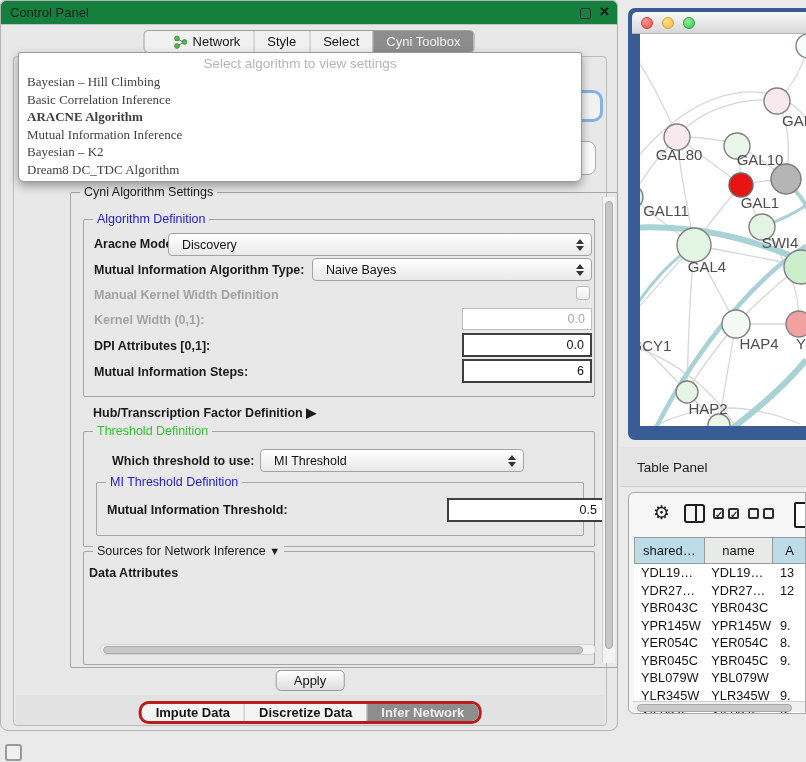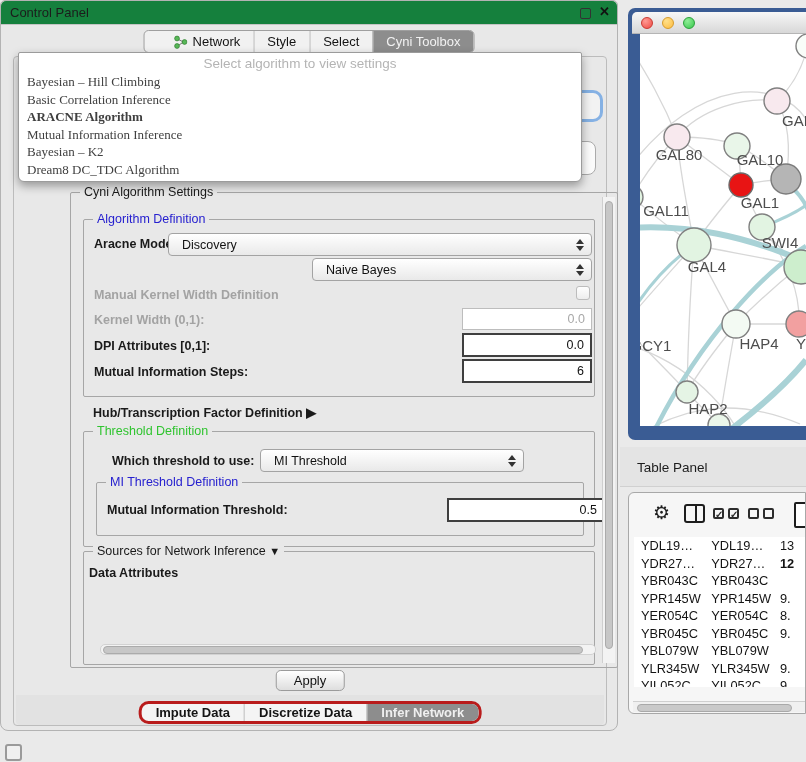--- a/index.html
+++ b/index.html
@@ -184,6 +184,7 @@
             </span>
         </div>
 
+        <span class="lbl" style="left:10px; top:43px;">Mutual Information Algorithm Type:</span>
         <div class="combo" style="left:228px; top:38px; width:280px;">
           <span>Naive Bayes</span>
           <span class="spin">

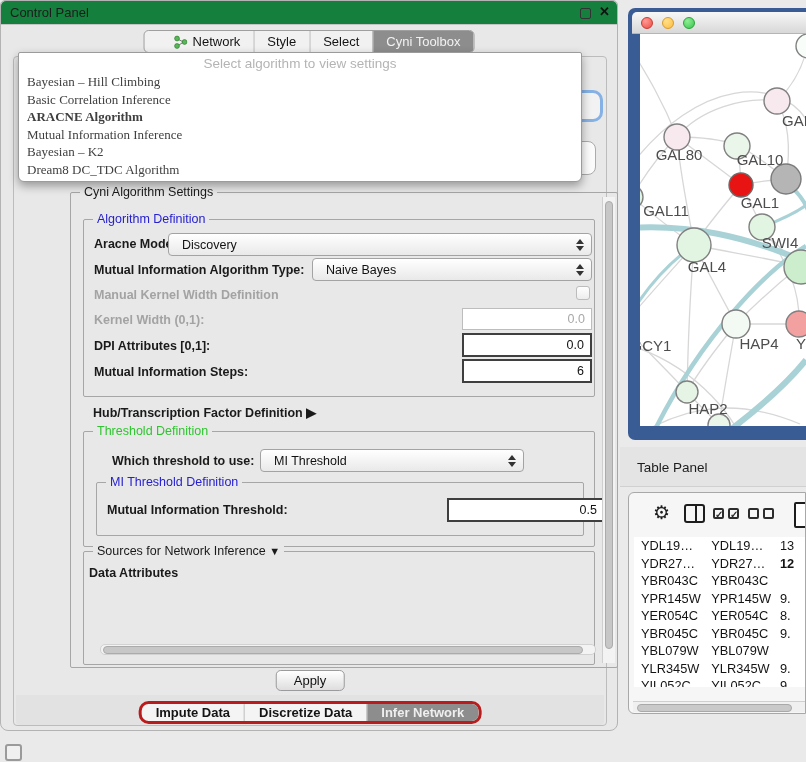--- a/index.html
+++ b/index.html
@@ -368,6 +368,11 @@
   </div>
 
   <div id="tp-table">
+    <div id="tp-head">
+      <div class="hcell" style="width:84px; background:#bcdde8;">shared…</div>
+      <div class="hcell" style="width:82px; background:#e8eae8;">name</div>
+      <div class="hcell" style="width:40px; background:#bcdde8;">A</div>
+    </div>
     <div class="trow">
       <div class="tcell" style="width:84px;">YDL19…</div>
       <div class="tcell" style="width:82px;">YDL19…</div>

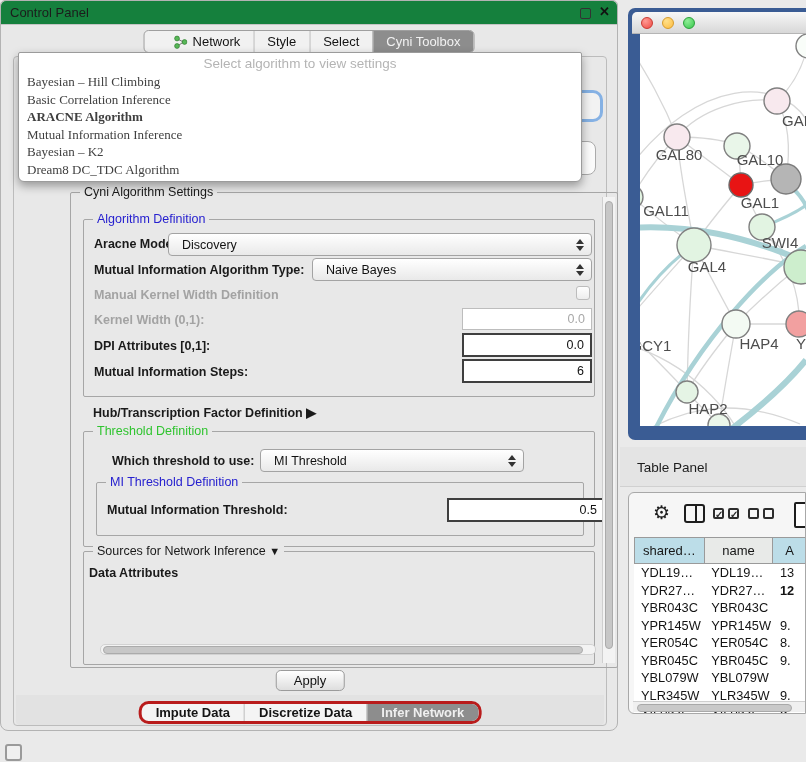--- a/index.html
+++ b/index.html
@@ -381,7 +381,7 @@
     <div class="trow">
       <div class="tcell" style="width:84px;">YDR27…</div>
       <div class="tcell" style="width:82px;">YDR27…</div>
-      <div class="tcell" style="width:40px;font-weight:bold;">12</div>
+      <div class="tcell" style="width:40px;">12</div>
     </div>
     <div class="trow">
       <div class="tcell" style="width:84px;">YBR043C</div>

